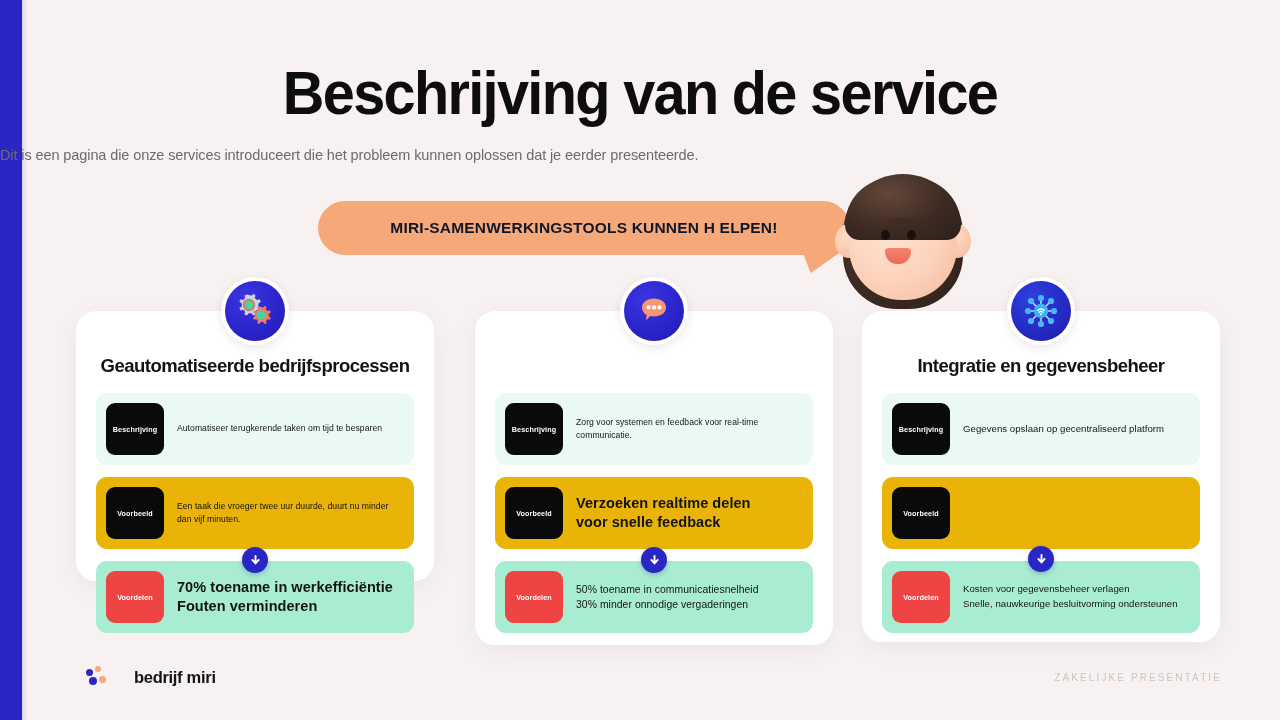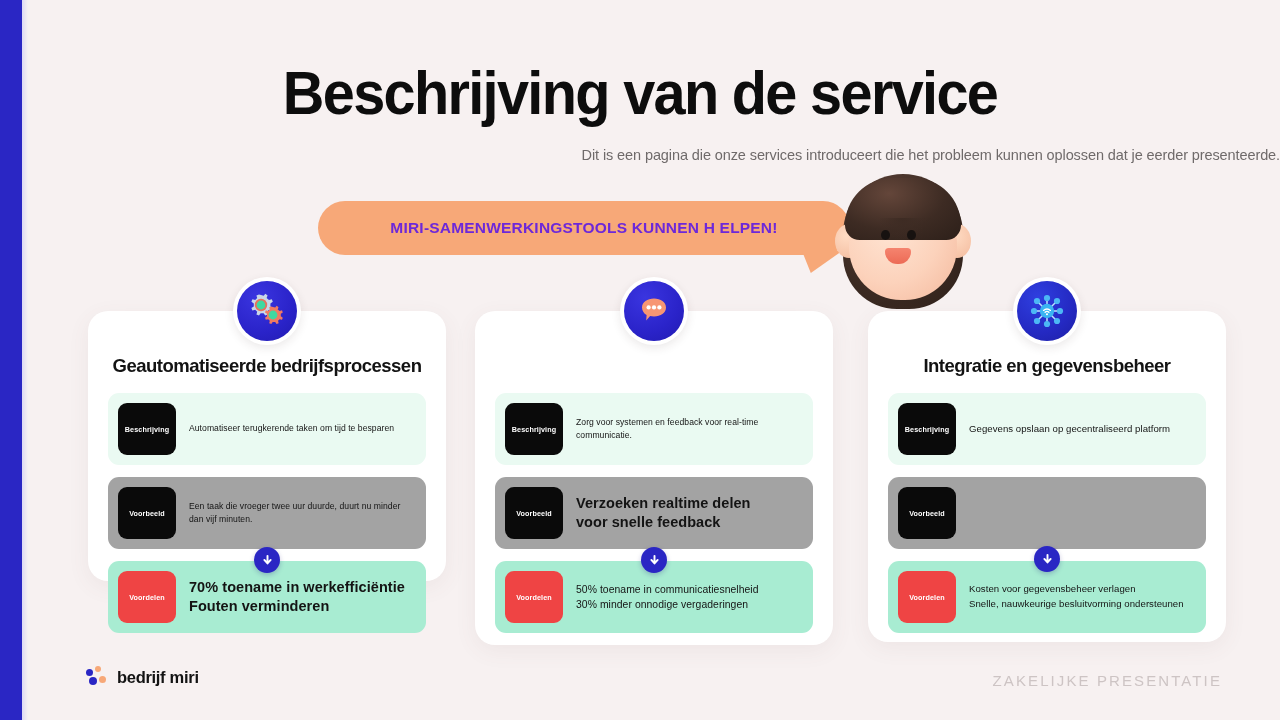--- a/index.html
+++ b/index.html
@@ -33,7 +33,7 @@
   }
   .subtitle {
     position:absolute; left:0; top:147px; width:1280px;
-    text-align:right; font-size:14.5px; color:#6f6a6a;
+    text-align:left; font-size:14.5px; color:#6f6a6a;
     letter-spacing:-0.1px;
   }
 

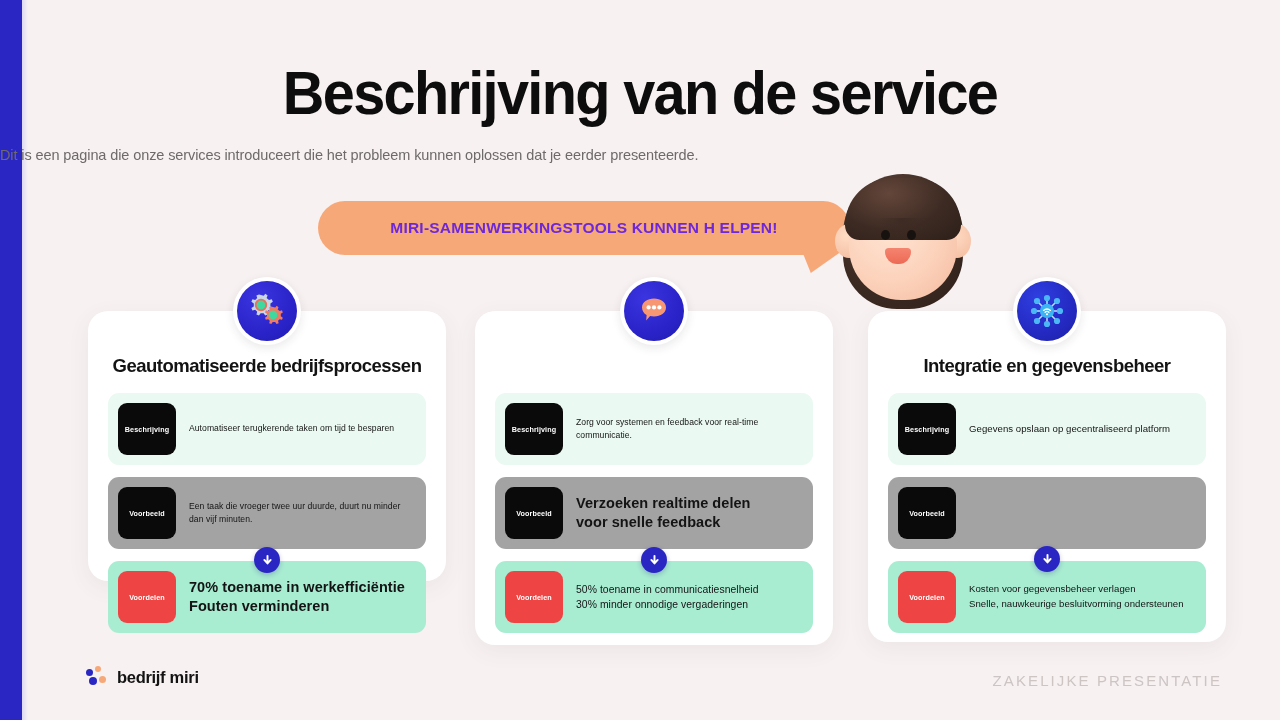--- a/index.html
+++ b/index.html
@@ -46,7 +46,7 @@
     text-align:center;
   }
   .bubble-text {
-    font-size:15.5px; font-weight:bold; color:#6d28d9;
+    font-size:15.5px; font-weight:bold; color:#0f172a;
     letter-spacing:0.2px; line-height:1.45; padding:0 22px;
   }
   .bubble-tail {

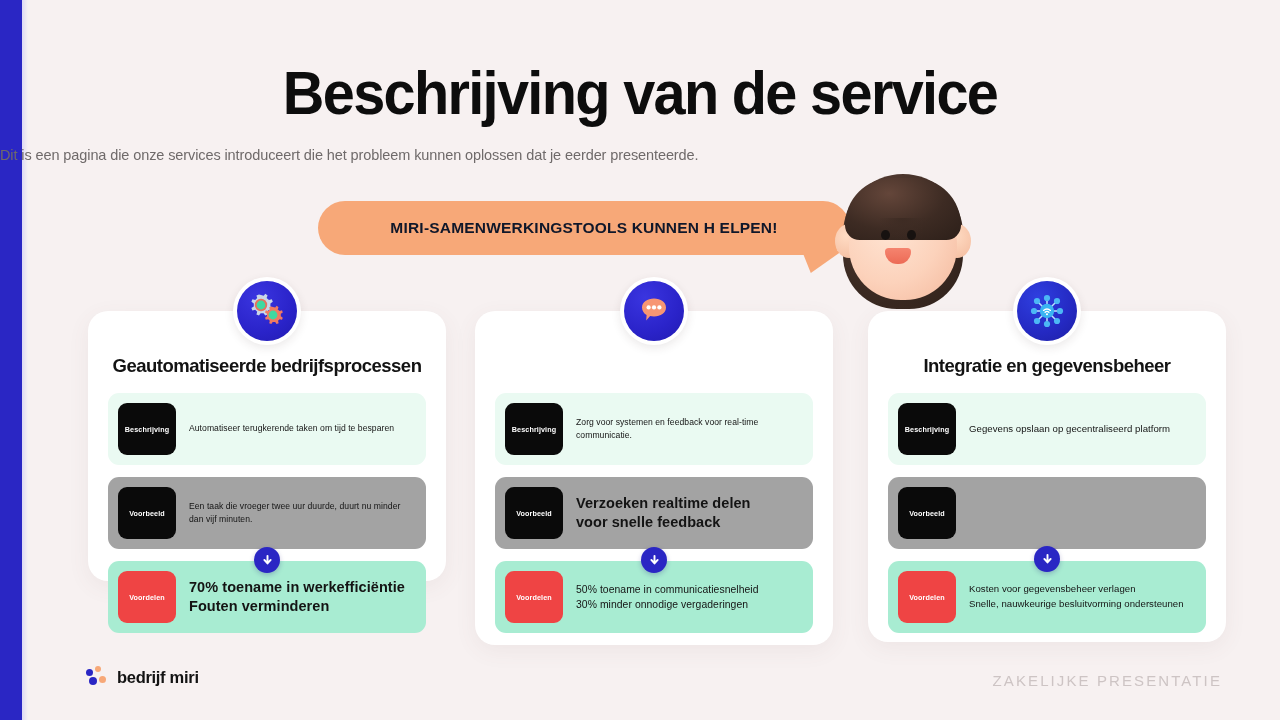--- a/index.html
+++ b/index.html
@@ -101,7 +101,7 @@
     position:absolute; background:#ffffff; border-radius:20px;
     box-shadow:0 6px 22px rgba(120,90,90,0.07);
   }
-  #card-0 { left:88px;  top:311px; width:358px; height:270px;padding-left:44px; }
+  #card-0 { left:76px;  top:311px; width:358px; height:270px;padding-left:44px; }
   #card-1 { left:475px; top:311px; width:358px; height:334px; }
   #card-2 { left:862px; top:311px; width:358px; height:331px;margin-left:6px; }
 

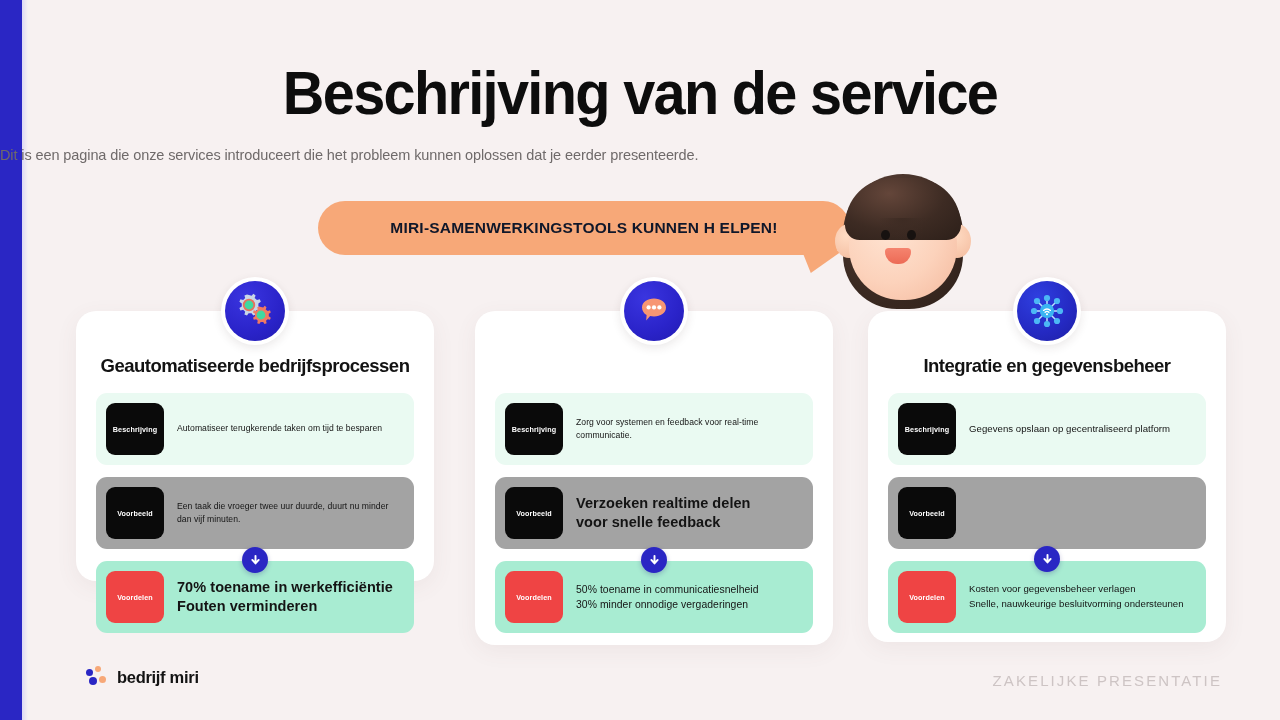--- a/index.html
+++ b/index.html
@@ -103,7 +103,7 @@
   }
   #card-0 { left:76px;  top:311px; width:358px; height:270px;padding-left:44px; }
   #card-1 { left:475px; top:311px; width:358px; height:334px; }
-  #card-2 { left:862px; top:311px; width:358px; height:331px;margin-left:6px; }
+  #card-2 { left:862px; top:311px; width:358px; height:331px; }
 
   .card-icon {
     position:absolute; top:-34px; left:50%; transform:translateX(-50%);

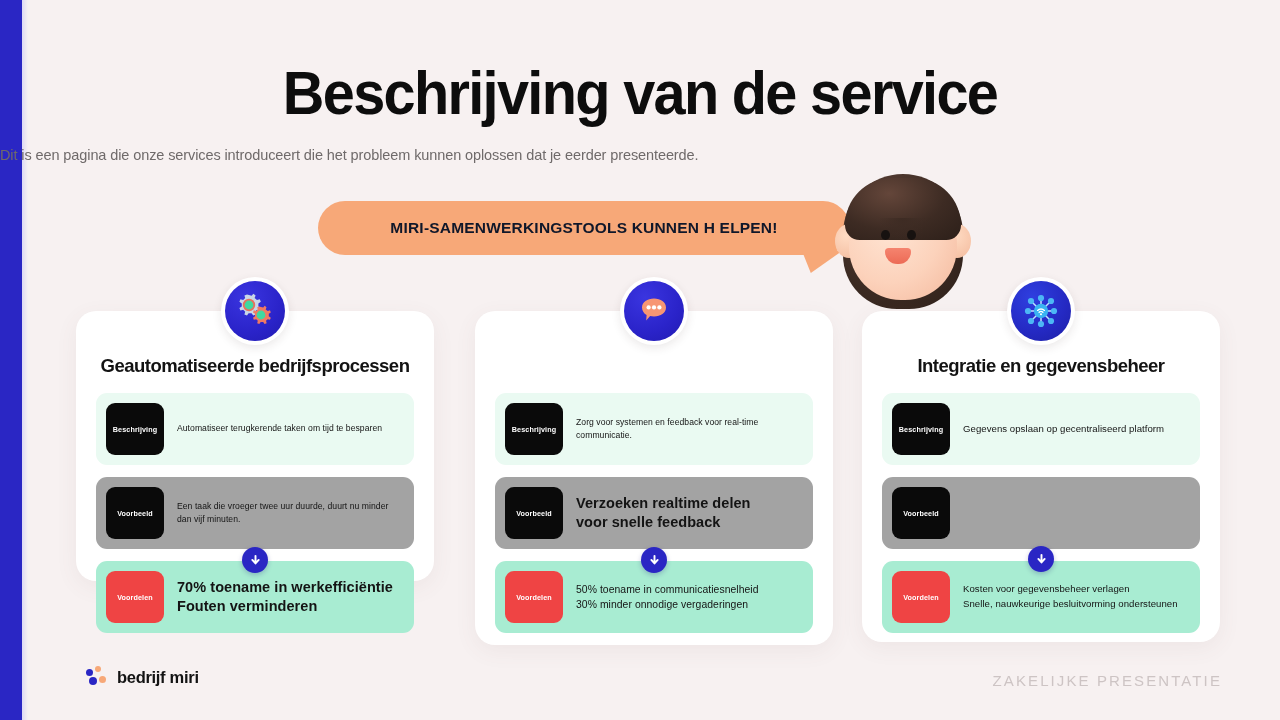--- a/index.html
+++ b/index.html
@@ -133,7 +133,7 @@
     min-height:65px;
   }
   .row.desc { background:#eafaf2; }
-  .row.ex   { background:#a3a3a3; }
+  .row.ex   { background:#eab308; }
   .row.ben  { background:#a8ecd2; min-height:66px; }
 
   .tag {

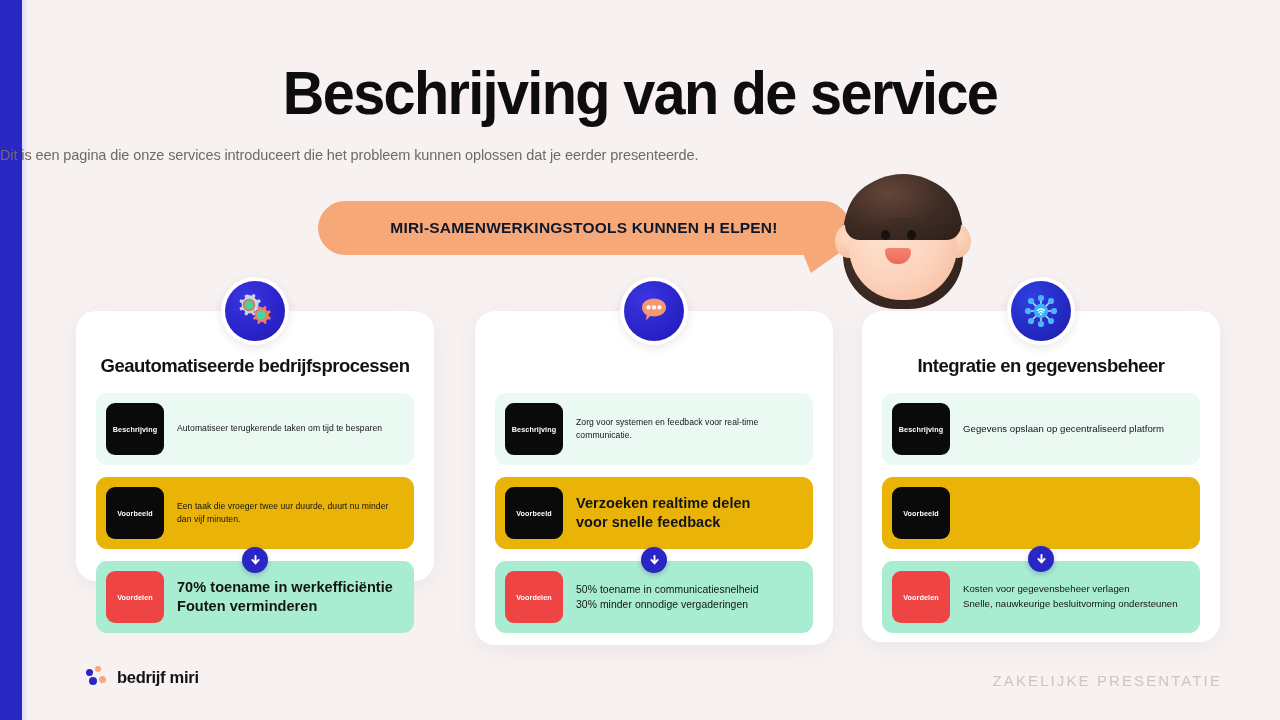--- a/index.html
+++ b/index.html
@@ -166,7 +166,7 @@
   
   .footer-logo {
     position:absolute; left:86px; top:666px;
-    display:flex; align-items:center; gap:9px;justify-content:space-between;
+    display:flex; align-items:center; gap:26px;justify-content:space-between;
   }
   .logo-mark { position:relative; width:22px; height:22px; }
   .logo-mark i { position:absolute; display:block; border-radius:50%; }

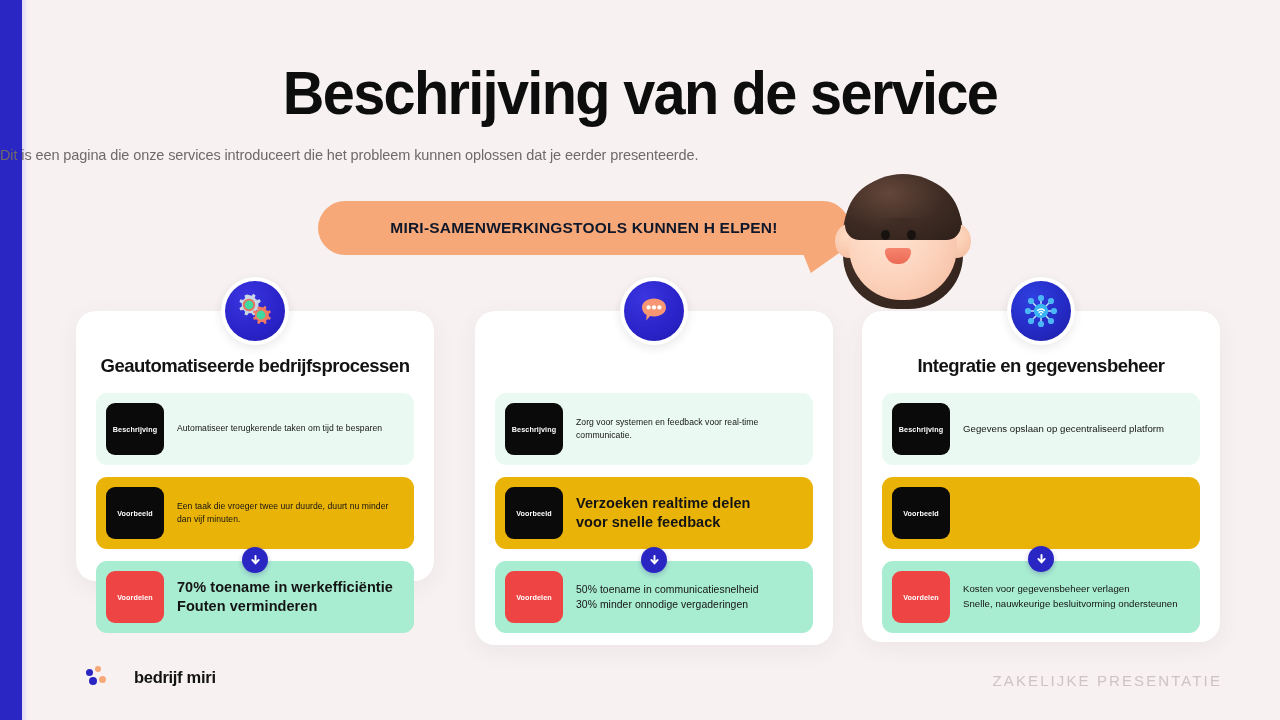--- a/index.html
+++ b/index.html
@@ -178,7 +178,7 @@
   .logo-text { font-size:16.5px; font-weight:bold; color:#131313; letter-spacing:-0.3px; }
   .footer-right {
     position:absolute; right:58px; top:672px;
-    font-size:15px; letter-spacing:2.1px; color:#cdc4c4;
+    font-size:10px; letter-spacing:2.1px; color:#cdc4c4;
   }
 </style>
 </head>

